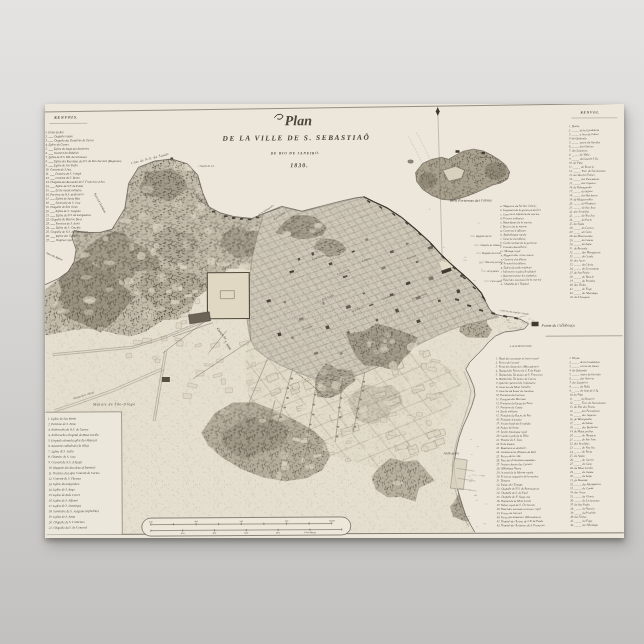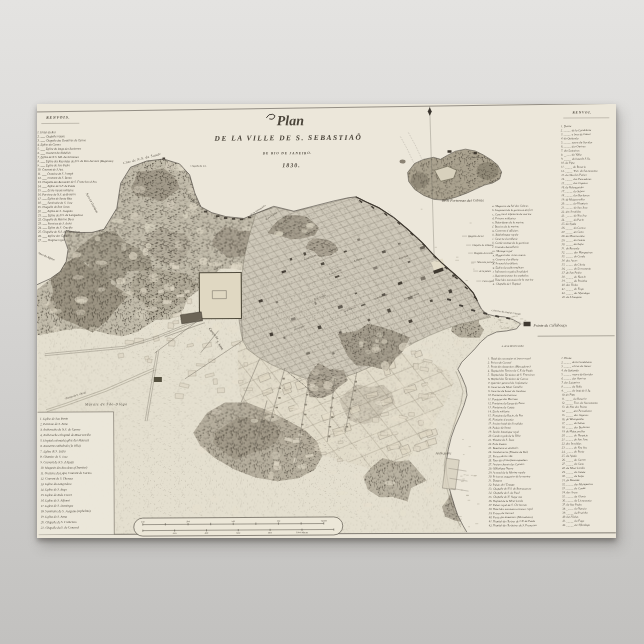--- a/index.html
+++ b/index.html
@@ -4,7 +4,7 @@
 html,body{margin:0;padding:0;}
 body{width:644px;height:644px;overflow:hidden;
 background:linear-gradient(180deg,#e4e3e1 0%,#d9d8d6 38%,#cccbc9 72%,#c2c1bf 100%);}
-#poster{position:absolute;left:37px;top:104px;width:578.5px;height:433.5px;
+#poster{position:absolute;left:45px;top:104px;width:578.5px;height:433.5px;
 background:#ece7da;box-shadow:0 3px 5px rgba(75,72,68,.5),4px 8px 12px rgba(75,72,68,.28);}
 svg{display:block}
 text{font-family:"Liberation Serif",serif;font-style:italic;fill:#4a443a;}

